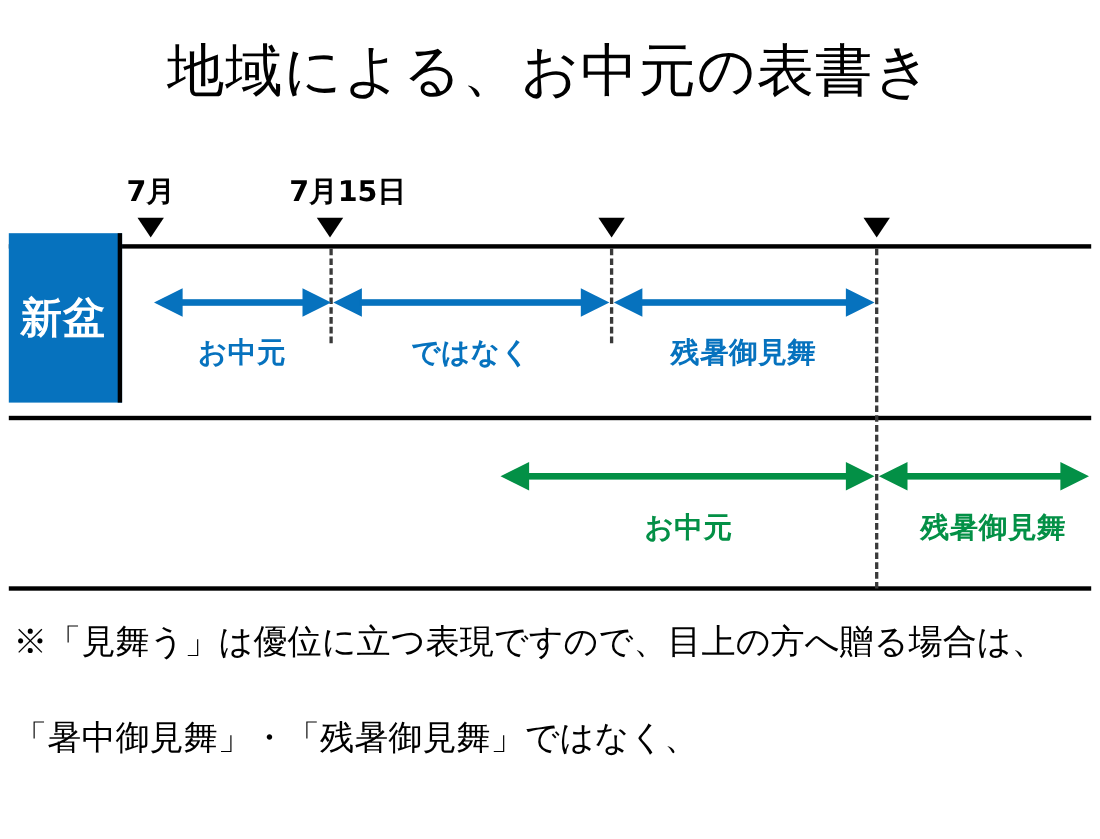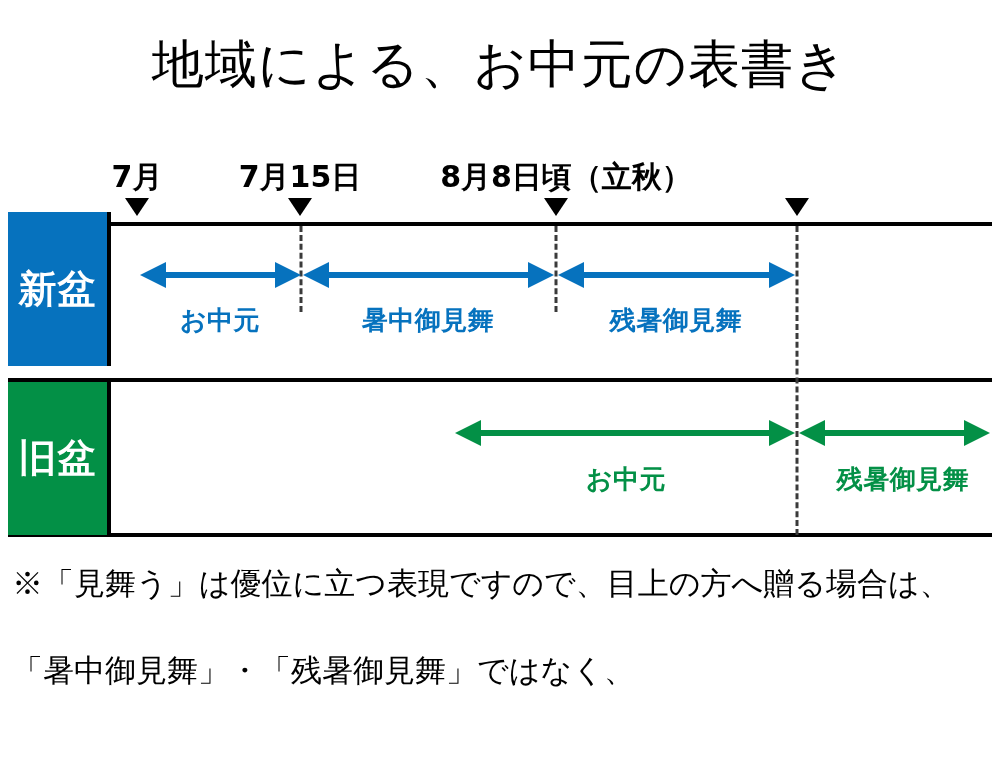--- a/index.html
+++ b/index.html
@@ -40,7 +40,7 @@
   .axis-label {
     position: absolute;
     top: 157px;
-    font-size: 30px;
+    font-size: 26px;
     font-weight: bold;
     white-space: nowrap;
     transform: translateX(-50%);

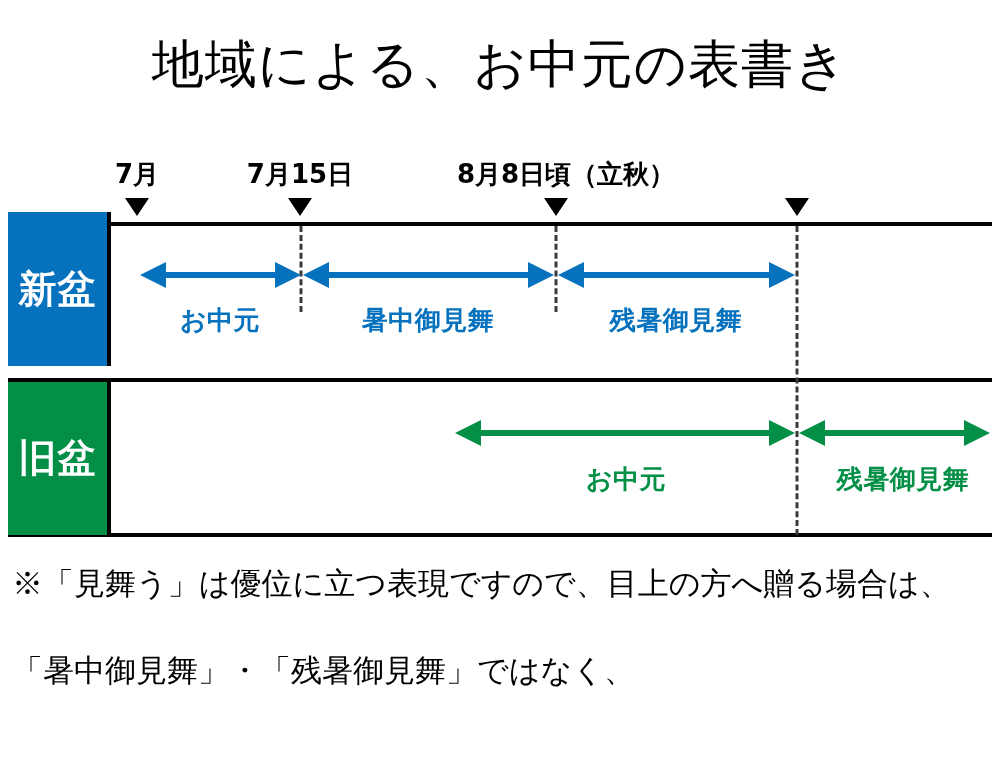--- a/index.html
+++ b/index.html
@@ -166,7 +166,7 @@
   <div class="title">地域による、お中元の表書き</div>
 
   <div class="axis-label" style="left:137px">7月</div>
-  <div class="axis-label" style="left:300px">7月15日</div>
+  <div class="axis-label" style="left:316px">7月15日</div>
   <div class="axis-label" style="left:566px">8月8日頃（立秋）</div>
 
   <div class="marker" style="left:137px"></div>

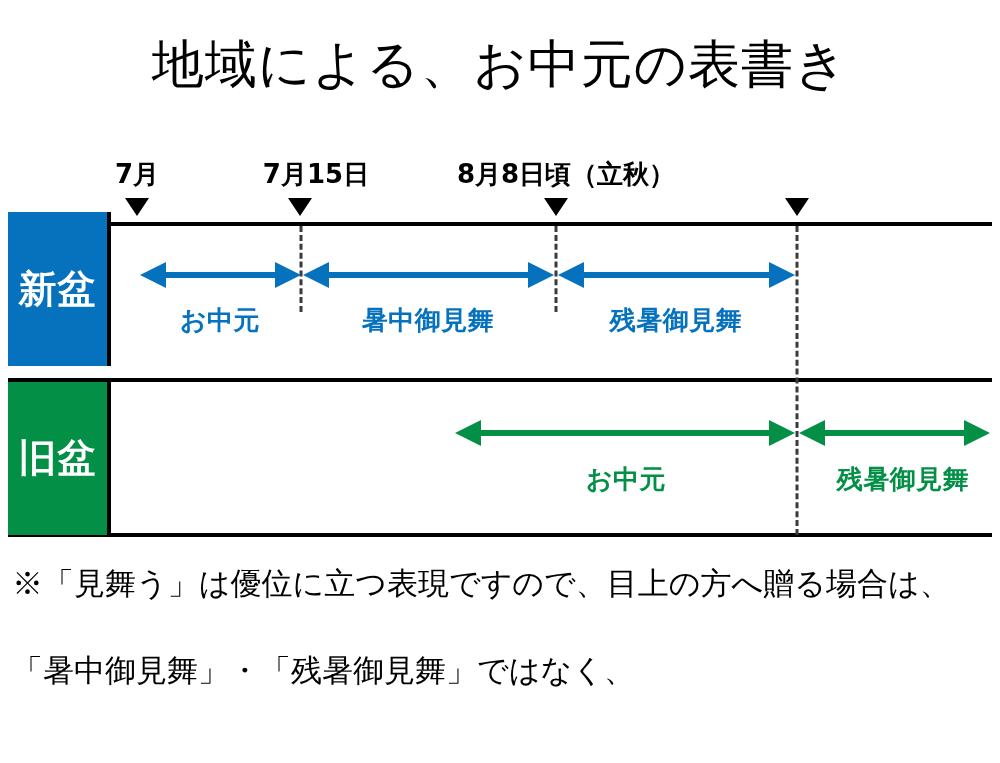--- a/index.html
+++ b/index.html
@@ -167,7 +167,6 @@
 
   <div class="axis-label" style="left:137px">7月</div>
   <div class="axis-label" style="left:316px">7月15日</div>
-  <div class="axis-label" style="left:566px">8月8日頃（立秋）</div>
 
   <div class="marker" style="left:137px"></div>
   <div class="marker" style="left:300px"></div>

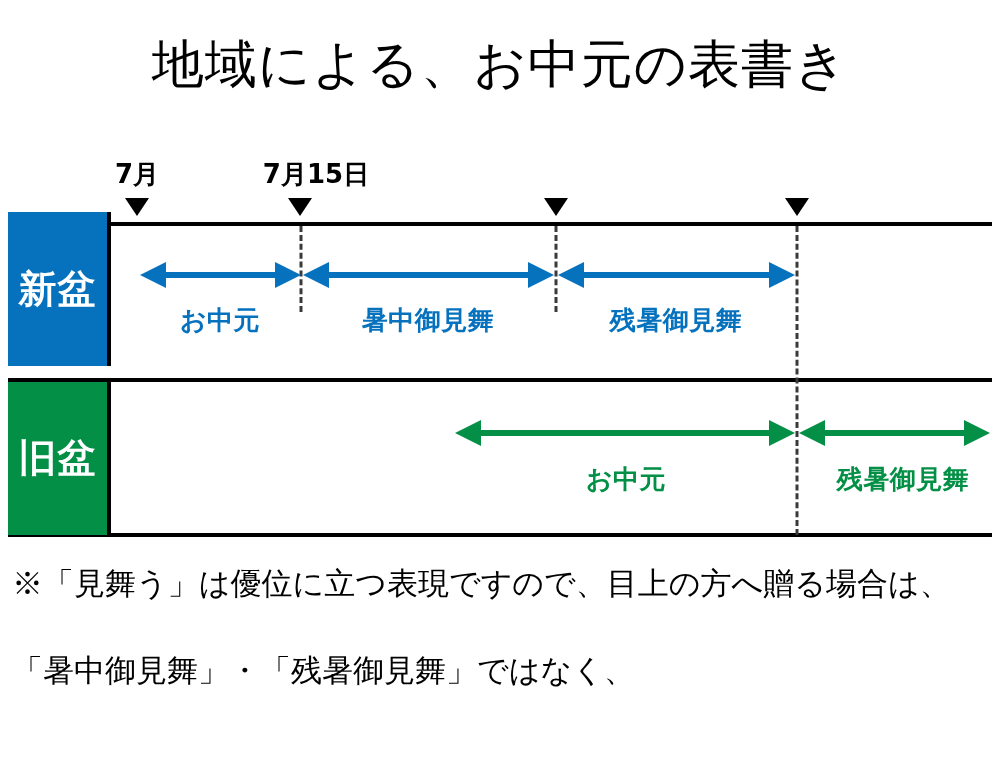--- a/index.html
+++ b/index.html
@@ -204,7 +204,7 @@
   </div>
 
   <div class="span-caption" style="left:220px; top:303px; color:#0672BE">お中元</div>
-  <div class="span-caption" style="left:428px; top:303px; color:#0672BE">暑中御見舞</div>
+  <div class="span-caption" style="left:428px; top:303px; color:#0672BE">ではなく</div>
   <div class="span-caption" style="left:676px; top:303px; color:#0672BE">残暑御見舞</div>
 
   <div class="arrow" style="left:455px; top:433px; width:340px">

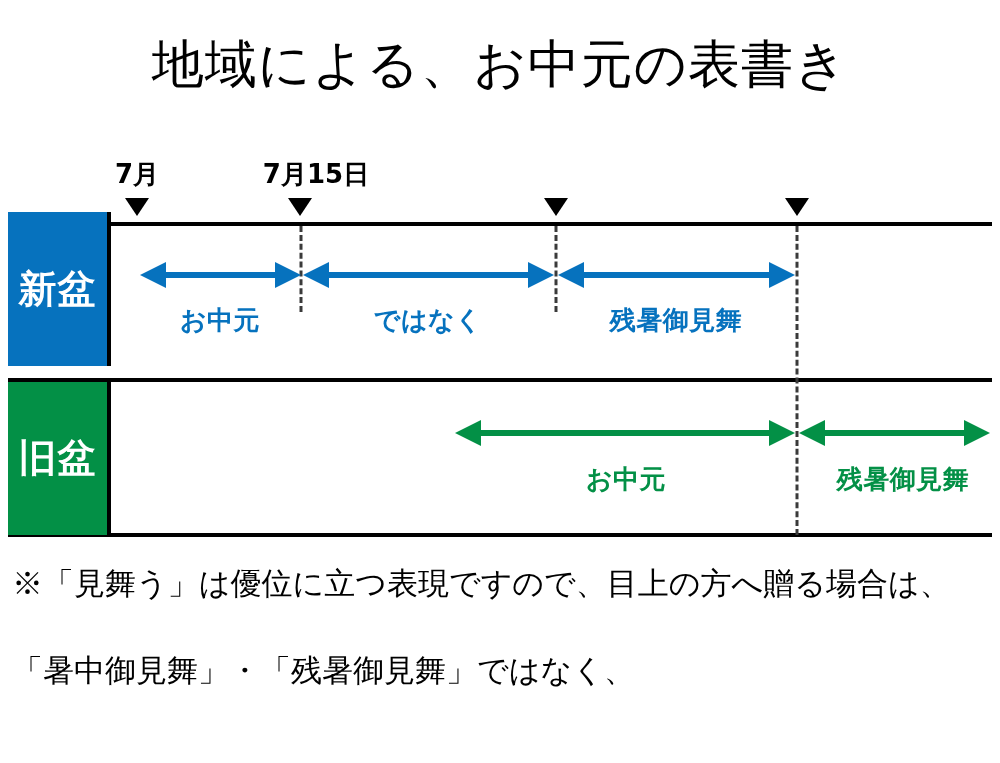--- a/index.html
+++ b/index.html
@@ -179,9 +179,6 @@
   <div class="label-cell new" style="background:#0672BE">
     <span>新盆</span>
   </div>
-  <div class="label-cell old" style="background:#039046">
-    <span>旧盆</span>
-  </div>
 
   <div class="dashed" style="left:301px; top:226px; height:86px"></div>
   <div class="dashed" style="left:556px; top:226px; height:86px"></div>

